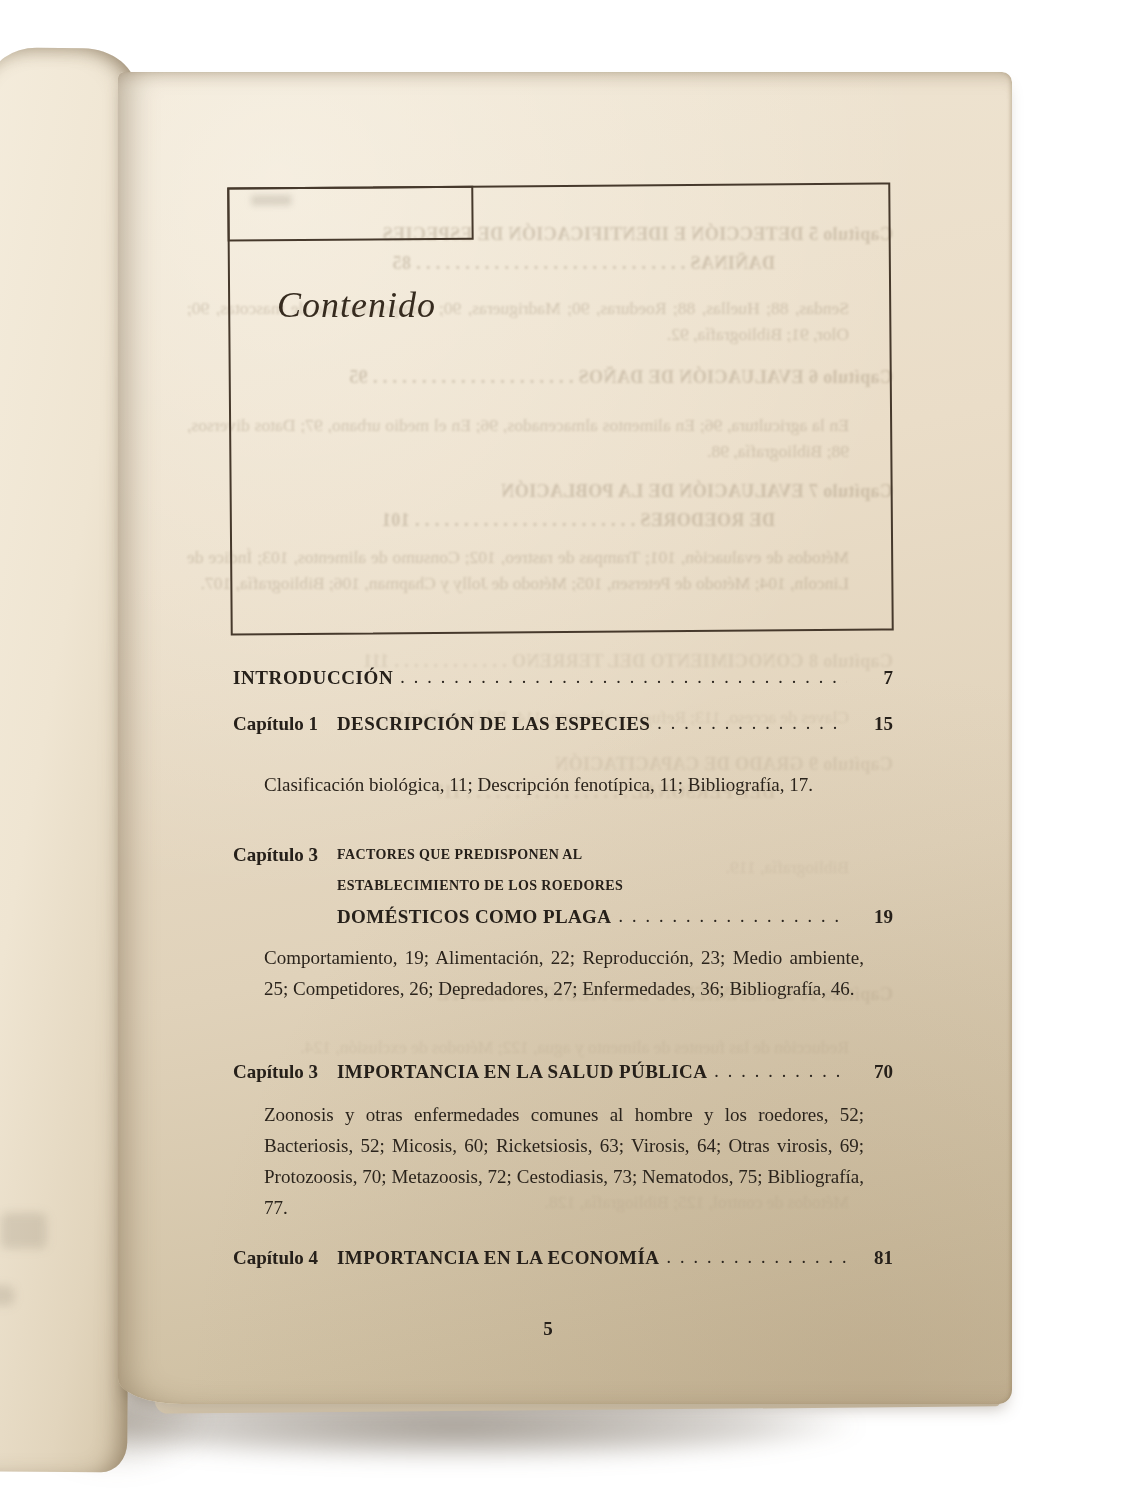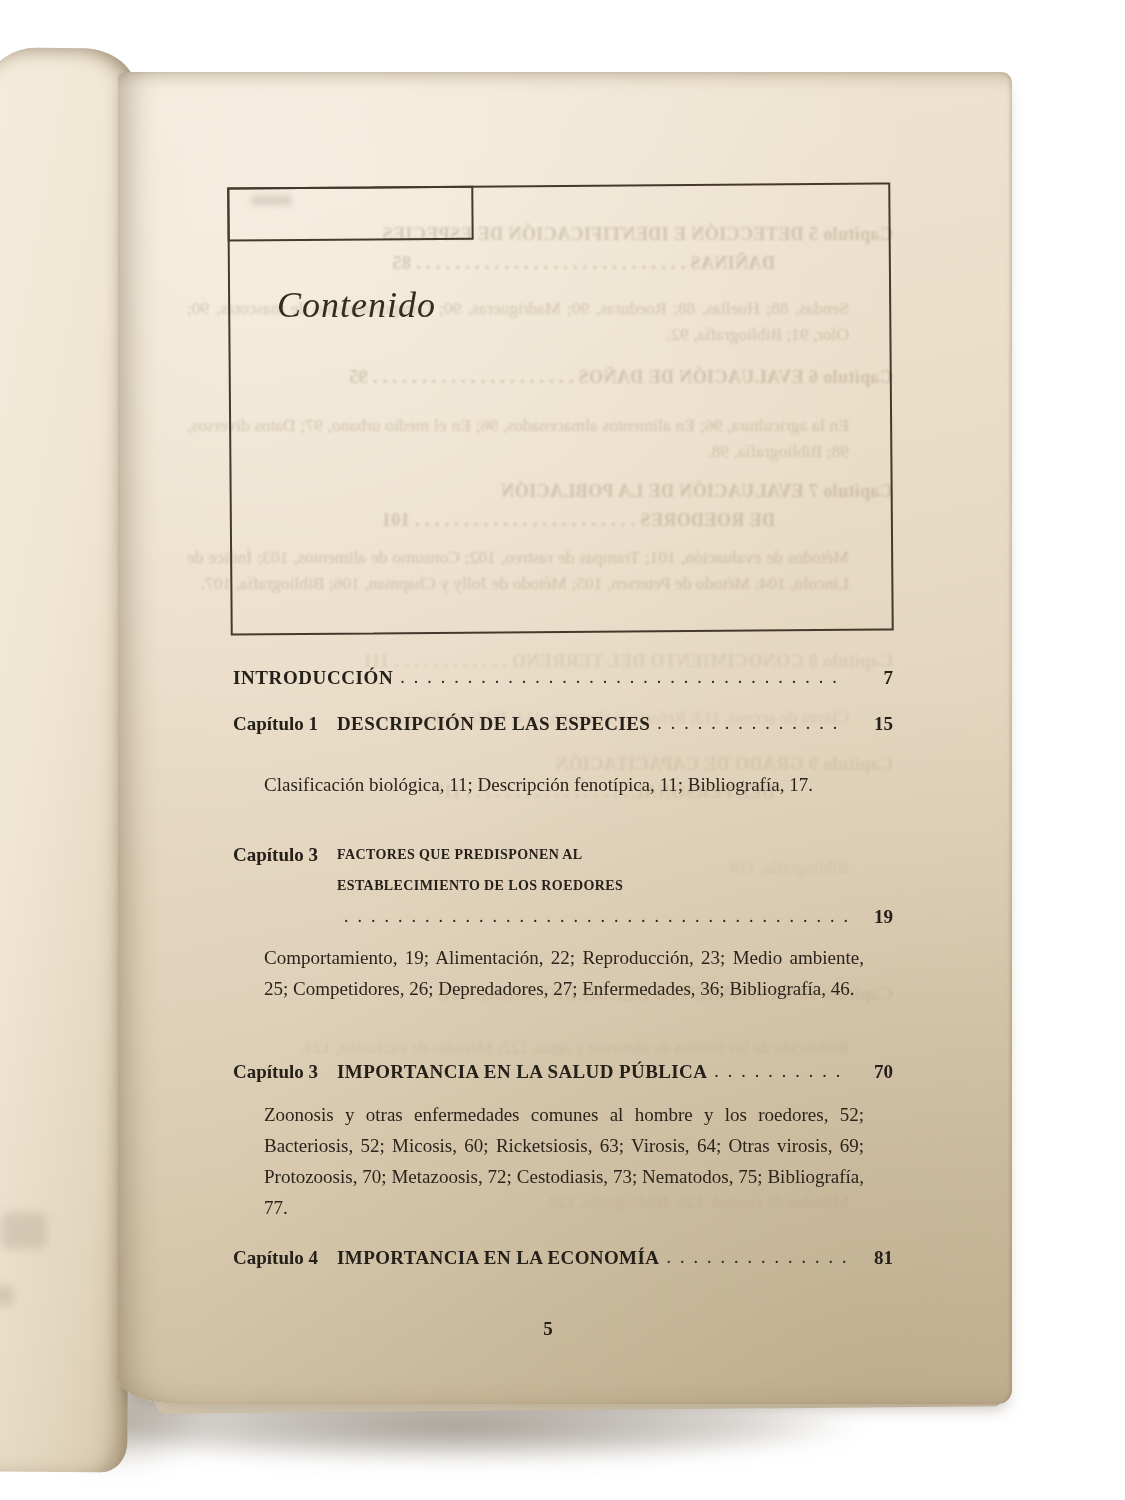--- a/index.html
+++ b/index.html
@@ -150,6 +150,7 @@
             <span class="tline">FACTORES QUE PREDISPONEN AL</span>
             <span class="tline" style="display:block">ESTABLECIMIENTO DE LOS ROEDORES</span>
             <span class="tline-last">
+              <span class="ttext">DOMÉSTICOS COMO PLAGA</span>
               <span class="leader">..........................................................................................</span>
             </span>
           </span>

